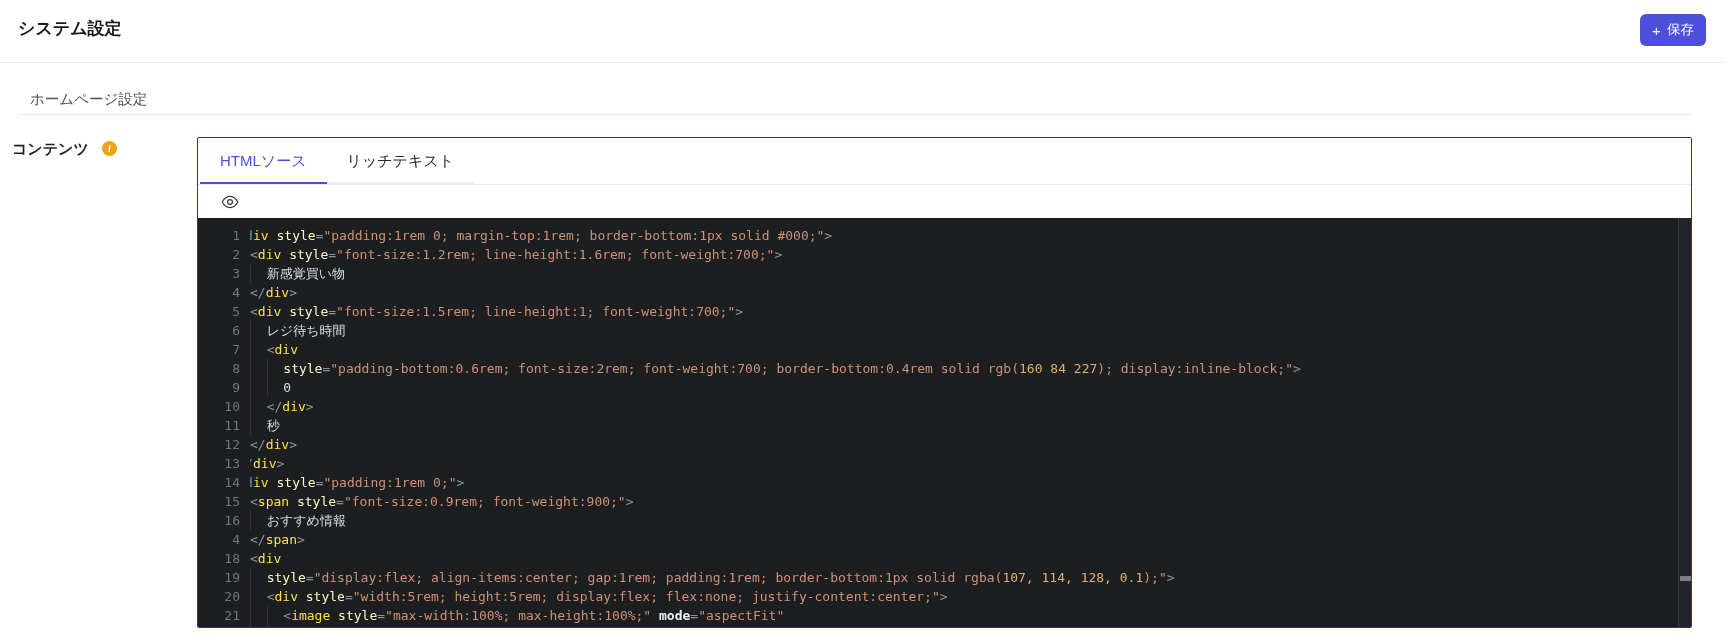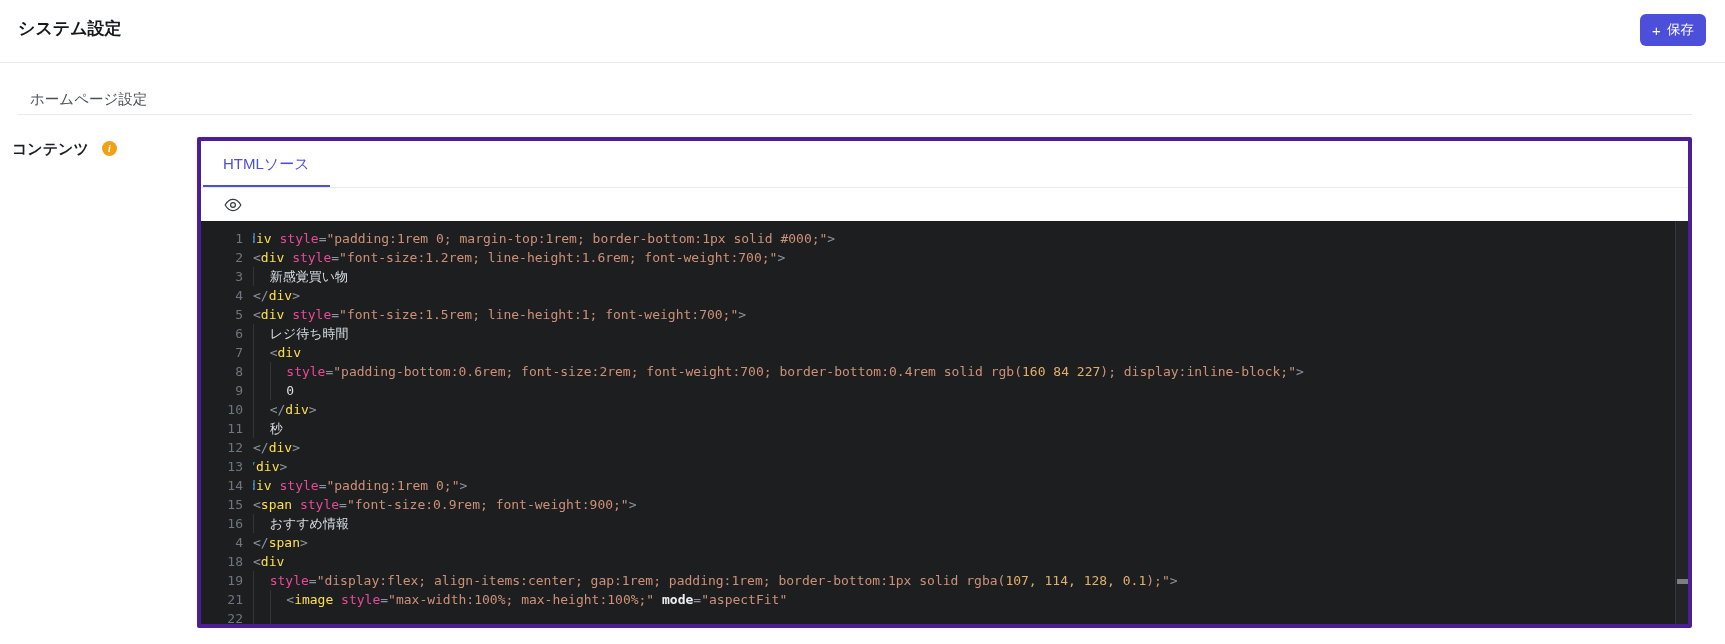--- a/index.html
+++ b/index.html
@@ -27,7 +27,7 @@
 
   
   .panel { position:absolute; left:197px; top:137px; width:1495px; height:491px;
-           background:#fff; border:4px solid #4c1d95; border-radius:2px; overflow:hidden; }
+           background:#fff; border:1px solid #4c1d95; border-radius:2px; overflow:hidden; }
   .tabs { height:47px; border-bottom:1px solid #e7e9ec; display:flex; align-items:stretch; padding-left:2px; }
   .tab { padding:0 20px; font-size:15px; display:flex; align-items:center; cursor:pointer; color:#24292f; }
   .tab.active { color:#4b4fd9; box-shadow:inset 0 -2px 0 #4b4fd9; }

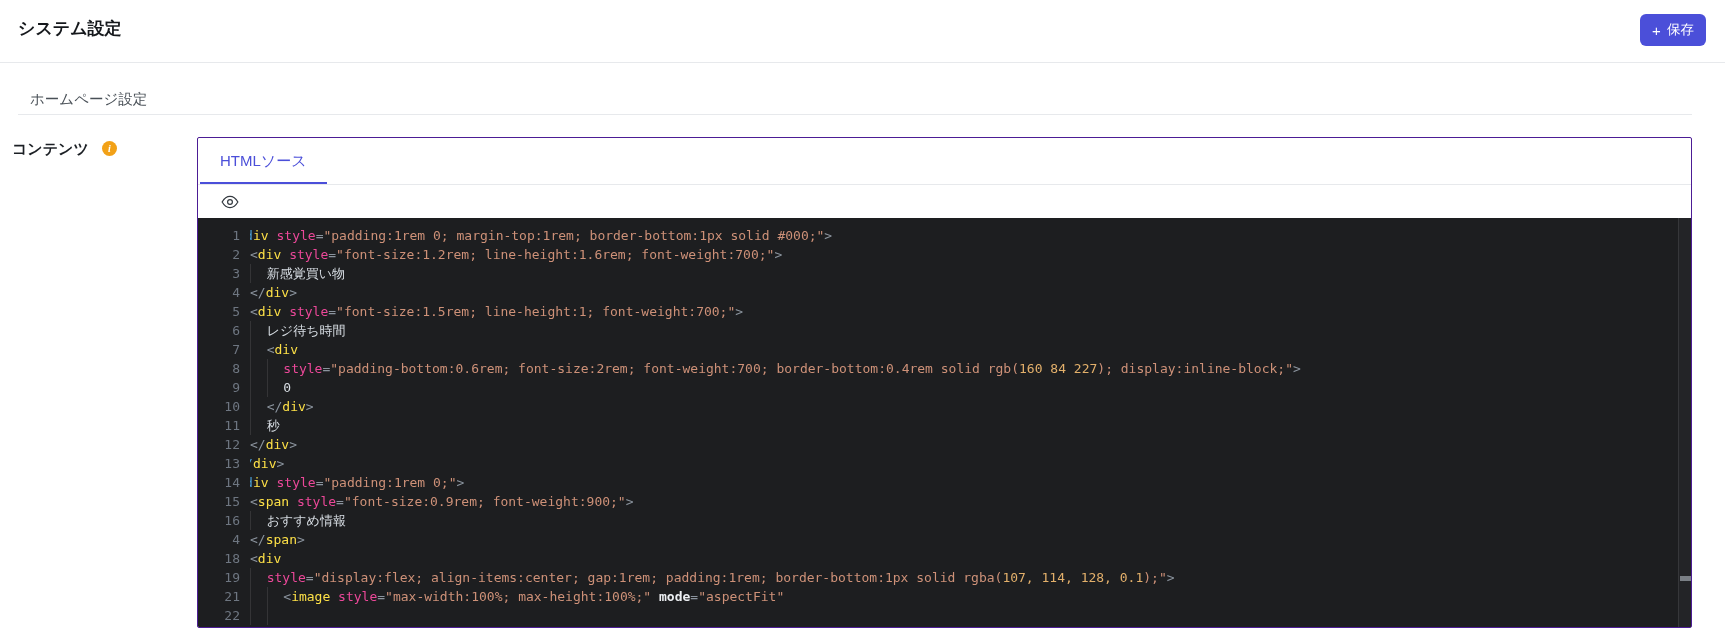--- a/index.html
+++ b/index.html
@@ -82,6 +82,7 @@
 
     <div class="tabs">
       <div class="tab active">HTMLソース</div>
+      <div class="tab inactive">リッチテキスト</div>
     </div>
 
     <div class="ed-toolbar">

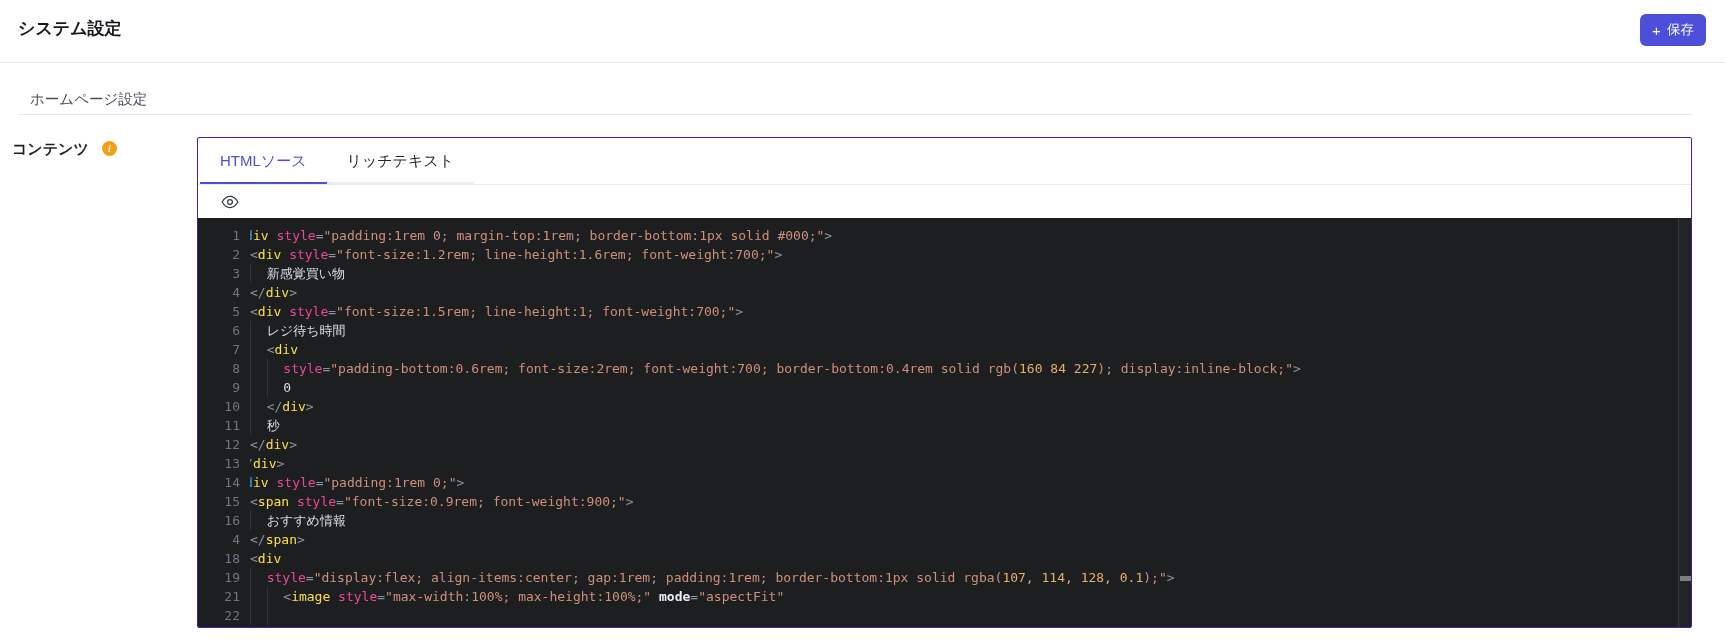--- a/index.html
+++ b/index.html
@@ -44,7 +44,7 @@
         color:#6e7681; user-select:none; }
   .lc { padding-left:10px; white-space:pre; color:#d8dee4; }
   .tk-t { color:#fde047; }           
-  .tk-a { color:#ec4899; }           
+  .tk-a { color:#fef9c3; }           
   .tk-p { color:#8b949e; }           
   .tk-s { color:#ce9178; }           
   .tk-n { color:#e3b06b; }           

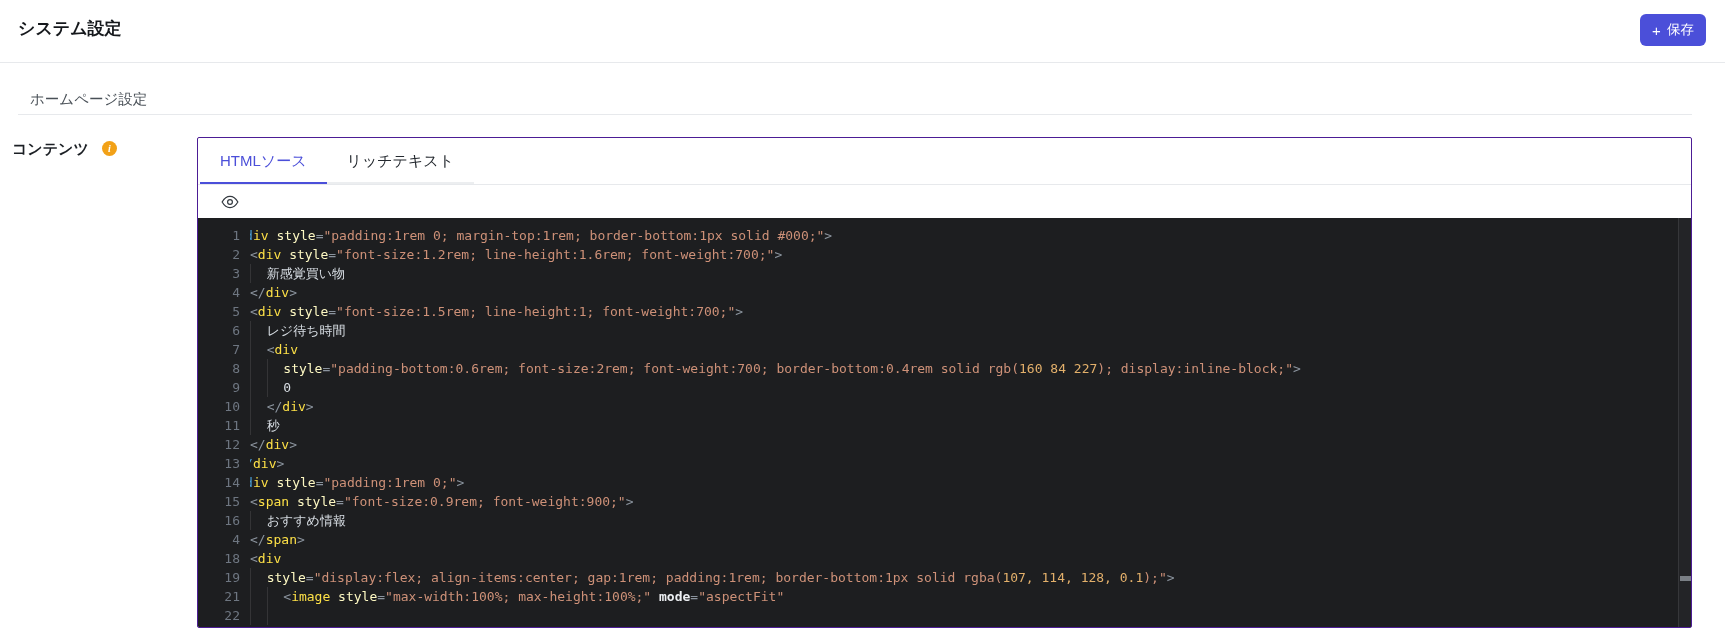--- a/index.html
+++ b/index.html
@@ -115,6 +115,7 @@
           <div class="code-line"><span class="ln">4</span><span class="lc"><span class="tk-p">&lt;/</span><span class="tk-t">span</span><span class="tk-p">&gt;</span></span></div>
           <div class="code-line"><span class="ln">18</span><span class="lc"><span class="tk-p">&lt;</span><span class="tk-t">div</span></span></div>
           <div class="code-line"><span class="ln">19</span><span class="lc"><span class="gd">  </span><span class="tk-a">style</span><span class="tk-p">=</span><span class="tk-s">"display:flex; align-items:center; gap:1rem; padding:1rem; border-bottom:1px solid rgba(</span><span class="tk-n">107, 114, 128, 0.1</span><span class="tk-s">);"</span><span class="tk-p">&gt;</span></span></div>
+          <div class="code-line"><span class="ln">20</span><span class="lc"><span class="gd">  </span><span class="tk-p">&lt;</span><span class="tk-t">div </span><span class="tk-a">style</span><span class="tk-p">=</span><span class="tk-s">"width:5rem; height:5rem; display:flex; flex:none; justify-content:center;"</span><span class="tk-p">&gt;</span></span></div>
           <div class="code-line"><span class="ln">21</span><span class="lc"><span class="gd">  </span><span class="gd">  </span><span class="tk-p">&lt;</span><span class="tk-t">image </span><span class="tk-a">style</span><span class="tk-p">=</span><span class="tk-s">"max-width:100%; max-height:100%;"</span><span class="tk-x"> </span><span class="tk-m">mode</span><span class="tk-p">=</span><span class="tk-s">"aspectFit"</span></span></div>
           <div class="code-line"><span class="ln">22</span><span class="lc"><span class="gd">  </span><span class="gd">  </span></span></div>
         </div>

